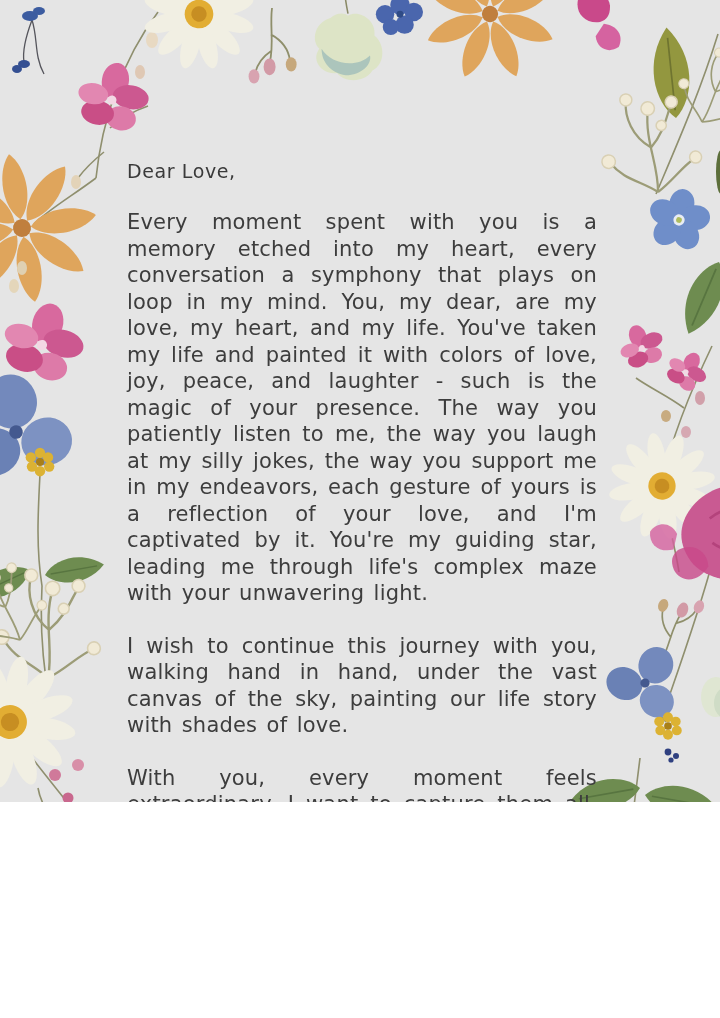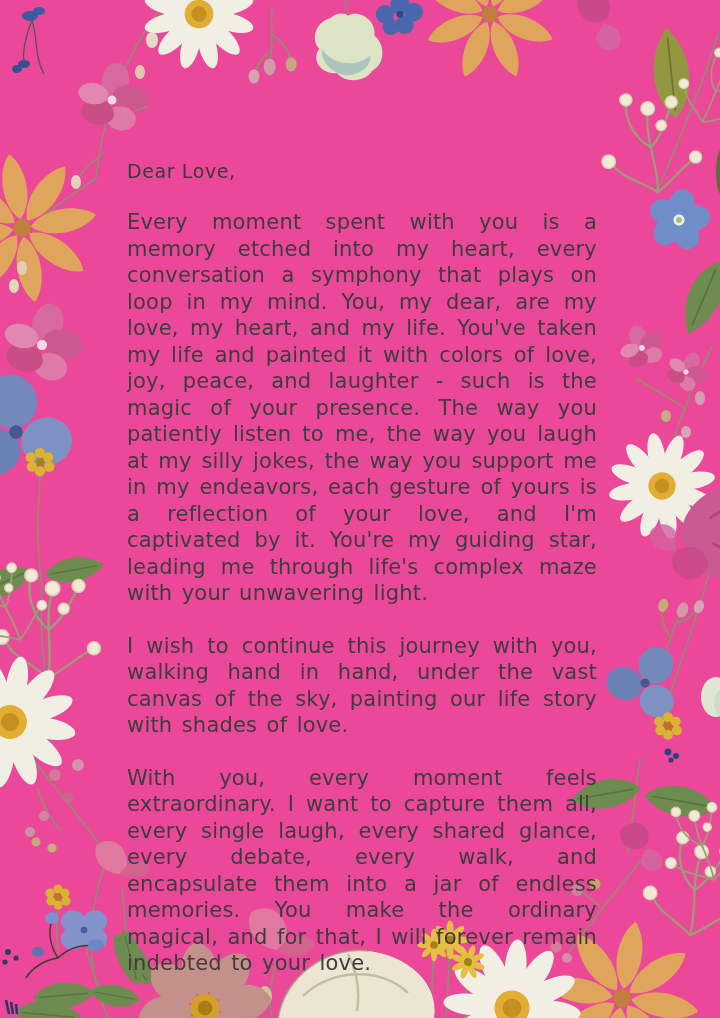--- a/index.html
+++ b/index.html
@@ -5,8 +5,8 @@
   html,body{margin:0;padding:0;}
   .page{
     position:relative;
-    width:720px;height:1018px;
-    background:#ec4899;
+    width:720px;height:802px;
+    background:#e5e5e5;
     overflow:hidden;
     font-family:"DejaVu Sans","Liberation Sans",sans-serif;
   }

